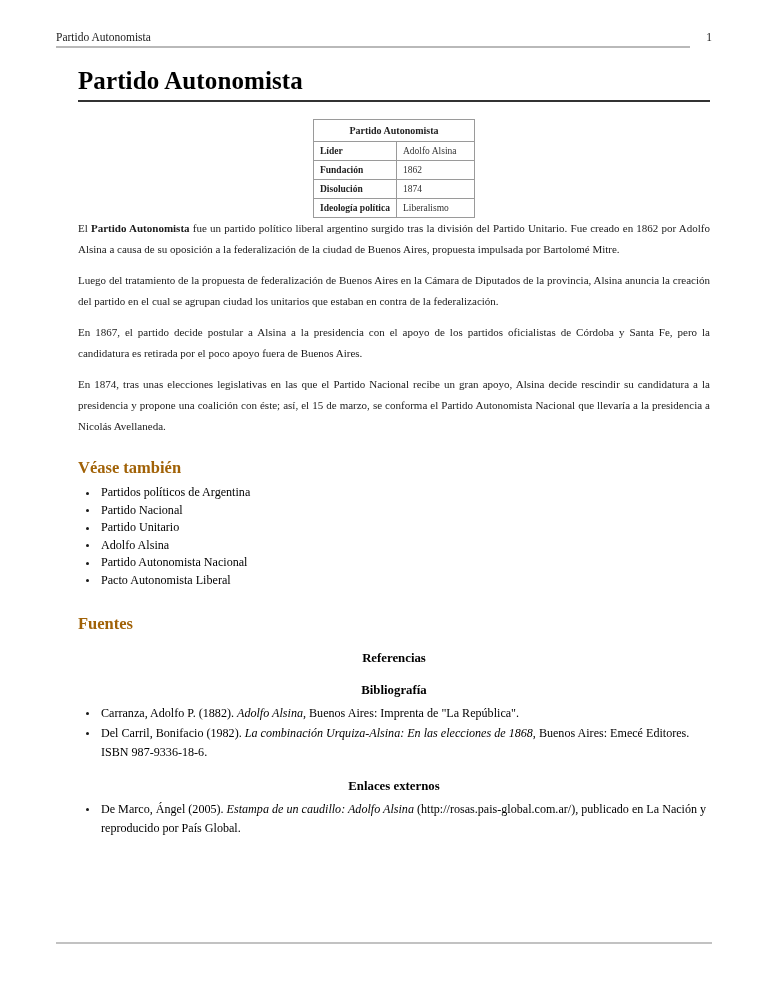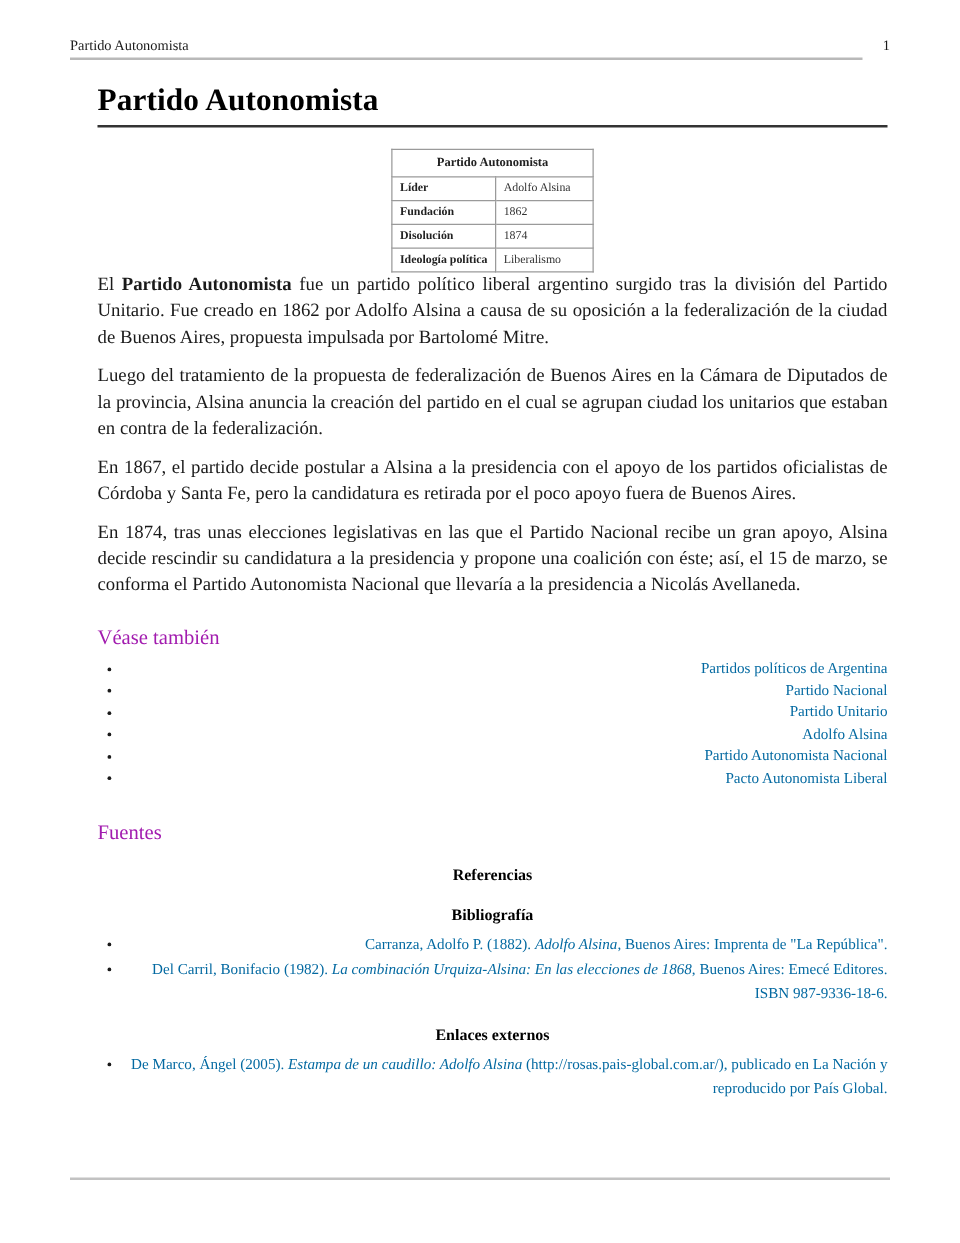--- a/index.html
+++ b/index.html
@@ -115,7 +115,7 @@
   
   p.body-para {
     text-align: justify;
-    font-size: 15px;
+    font-size: 11px;
     line-height: 21px;
     margin: 0 0 10px 0;
     color: #1a1a1a;

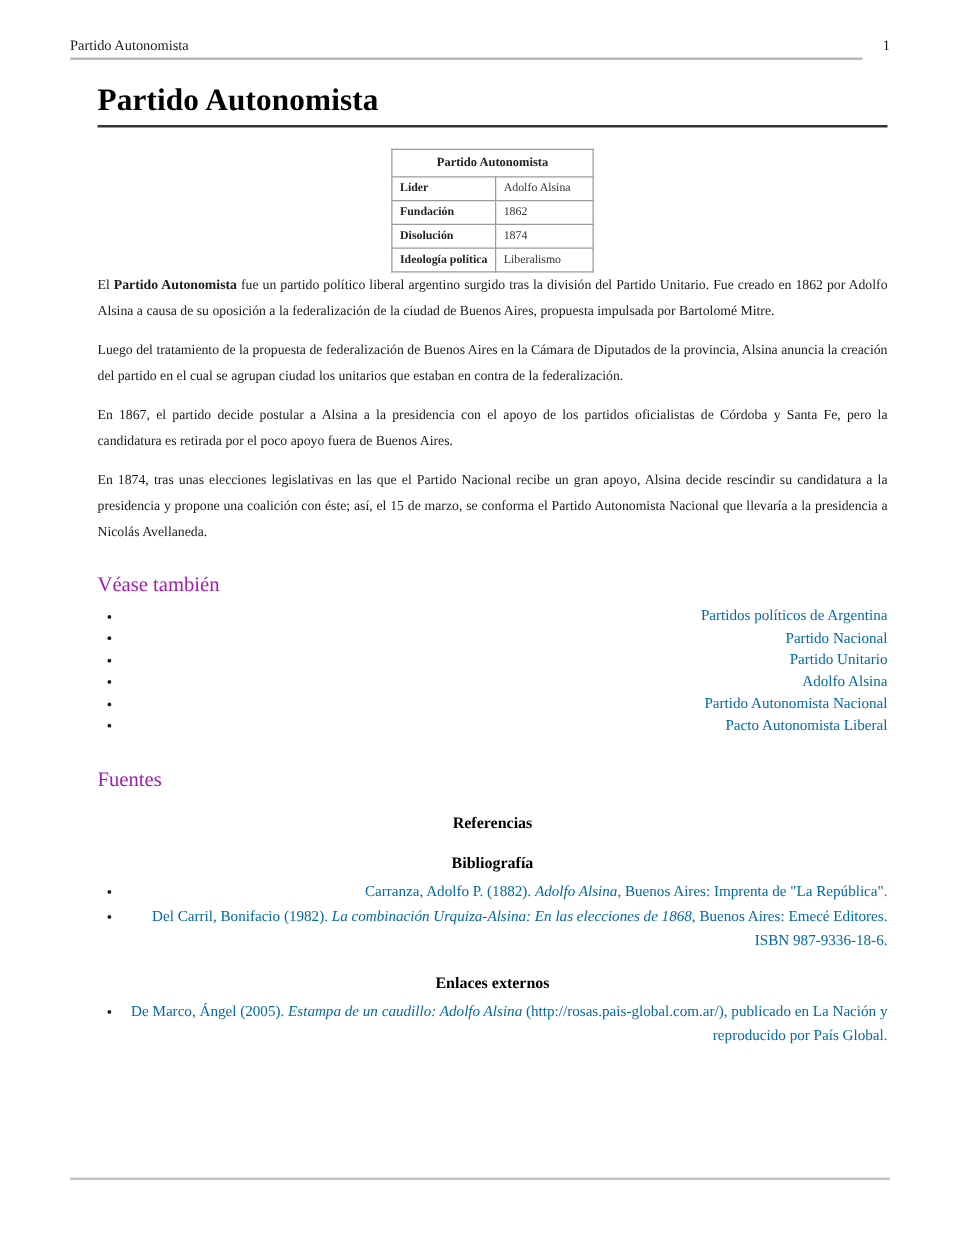--- a/index.html
+++ b/index.html
@@ -127,9 +127,9 @@
   h2.section {
     font-size: 16.5px;
     line-height: 20px;
-    font-weight: normal;
+    font-weight: bold;
     margin: 21px 0 6px 0;
-    color: #a21caf;
+    color: #a16207;
   }
   h2.section.tight { margin-top: 24px; }
 

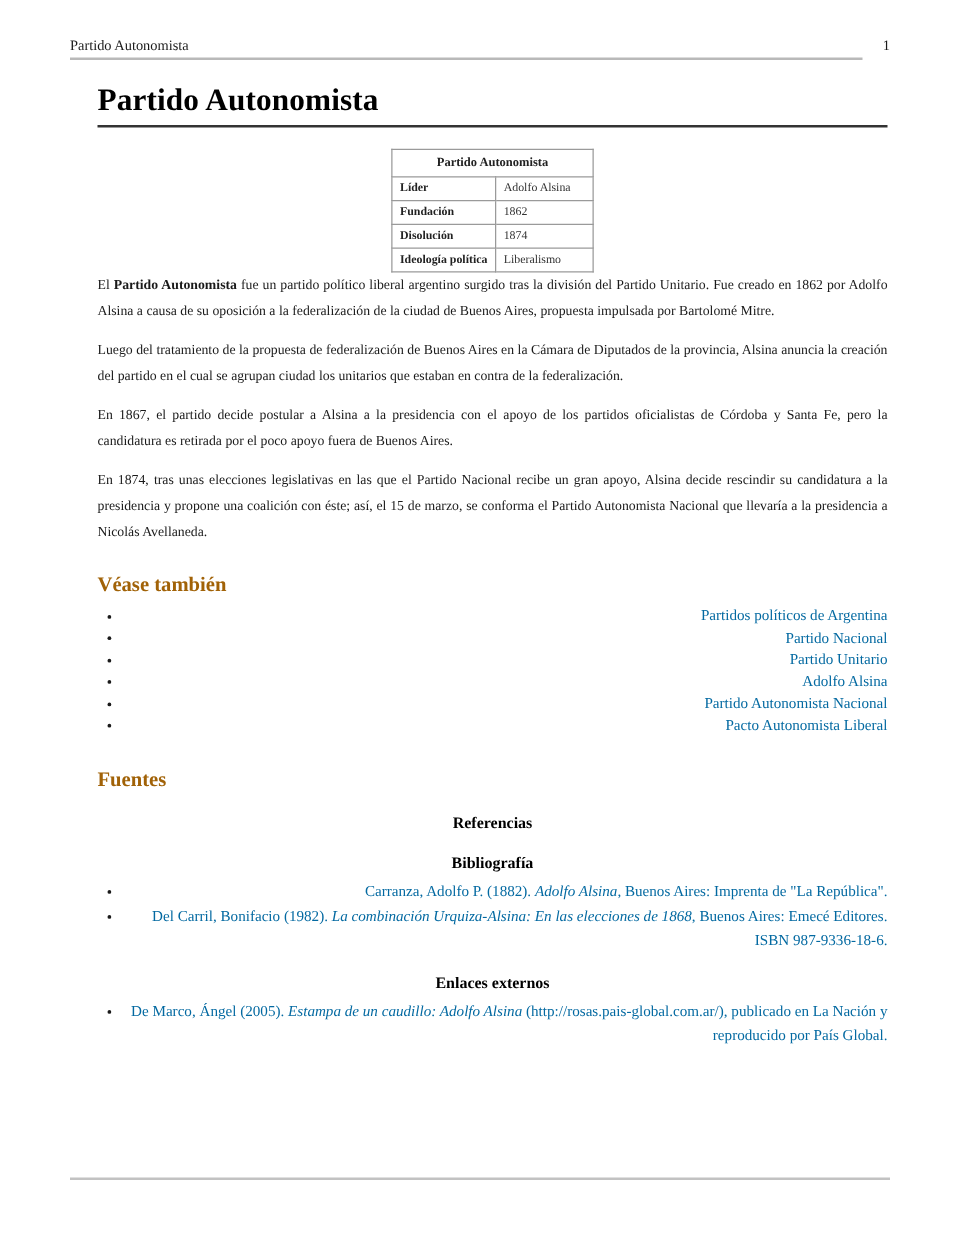--- a/index.html
+++ b/index.html
@@ -152,9 +152,8 @@
     padding-left: 23px;
     font-size: 12.1px;
     line-height: 17.6px;
-    color: #0369a1;
+    color: #000000;
     margin-bottom: 0px;
-    text-align: right;
   }
   ul.bullets > li::before {
     content: "";

